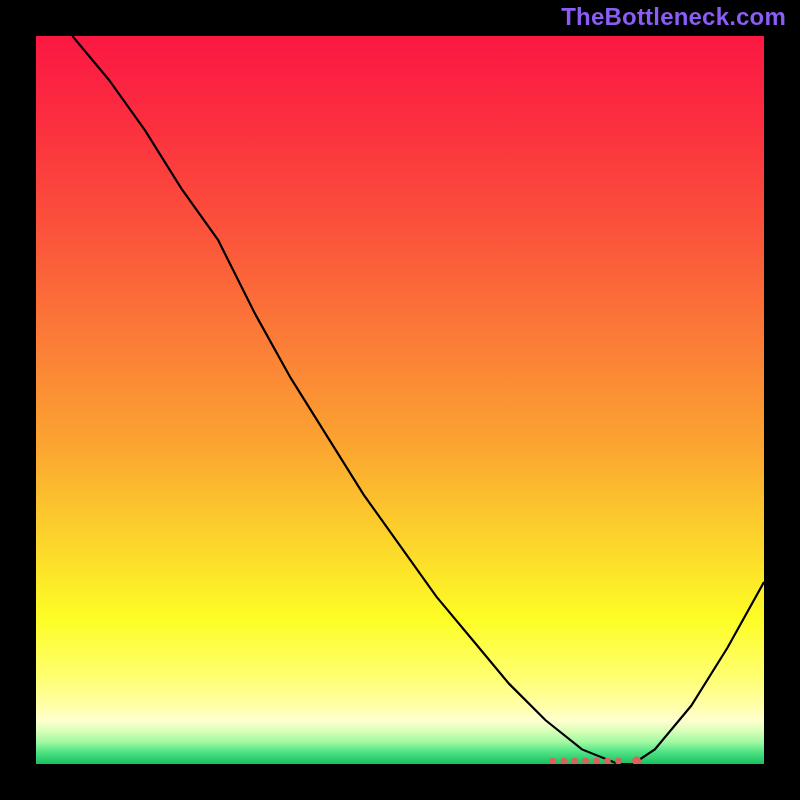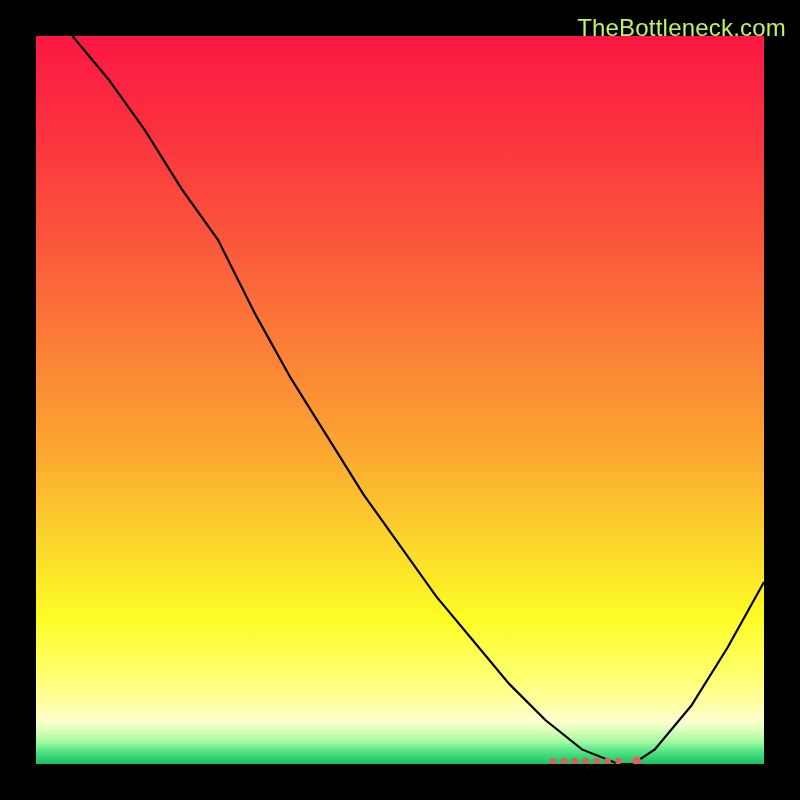--- a/index.html
+++ b/index.html
@@ -18,11 +18,11 @@
   }
   .watermark {
     position: absolute;
-    top: 14px;
+    top: 3px;
     right: 14px;
-    color: #bef264;
+    color: #8b5cf6;
     font-size: 24px;
-    font-weight: 400;
+    font-weight: 700;
     letter-spacing: 0.2px;
     z-index: 10;
   }

